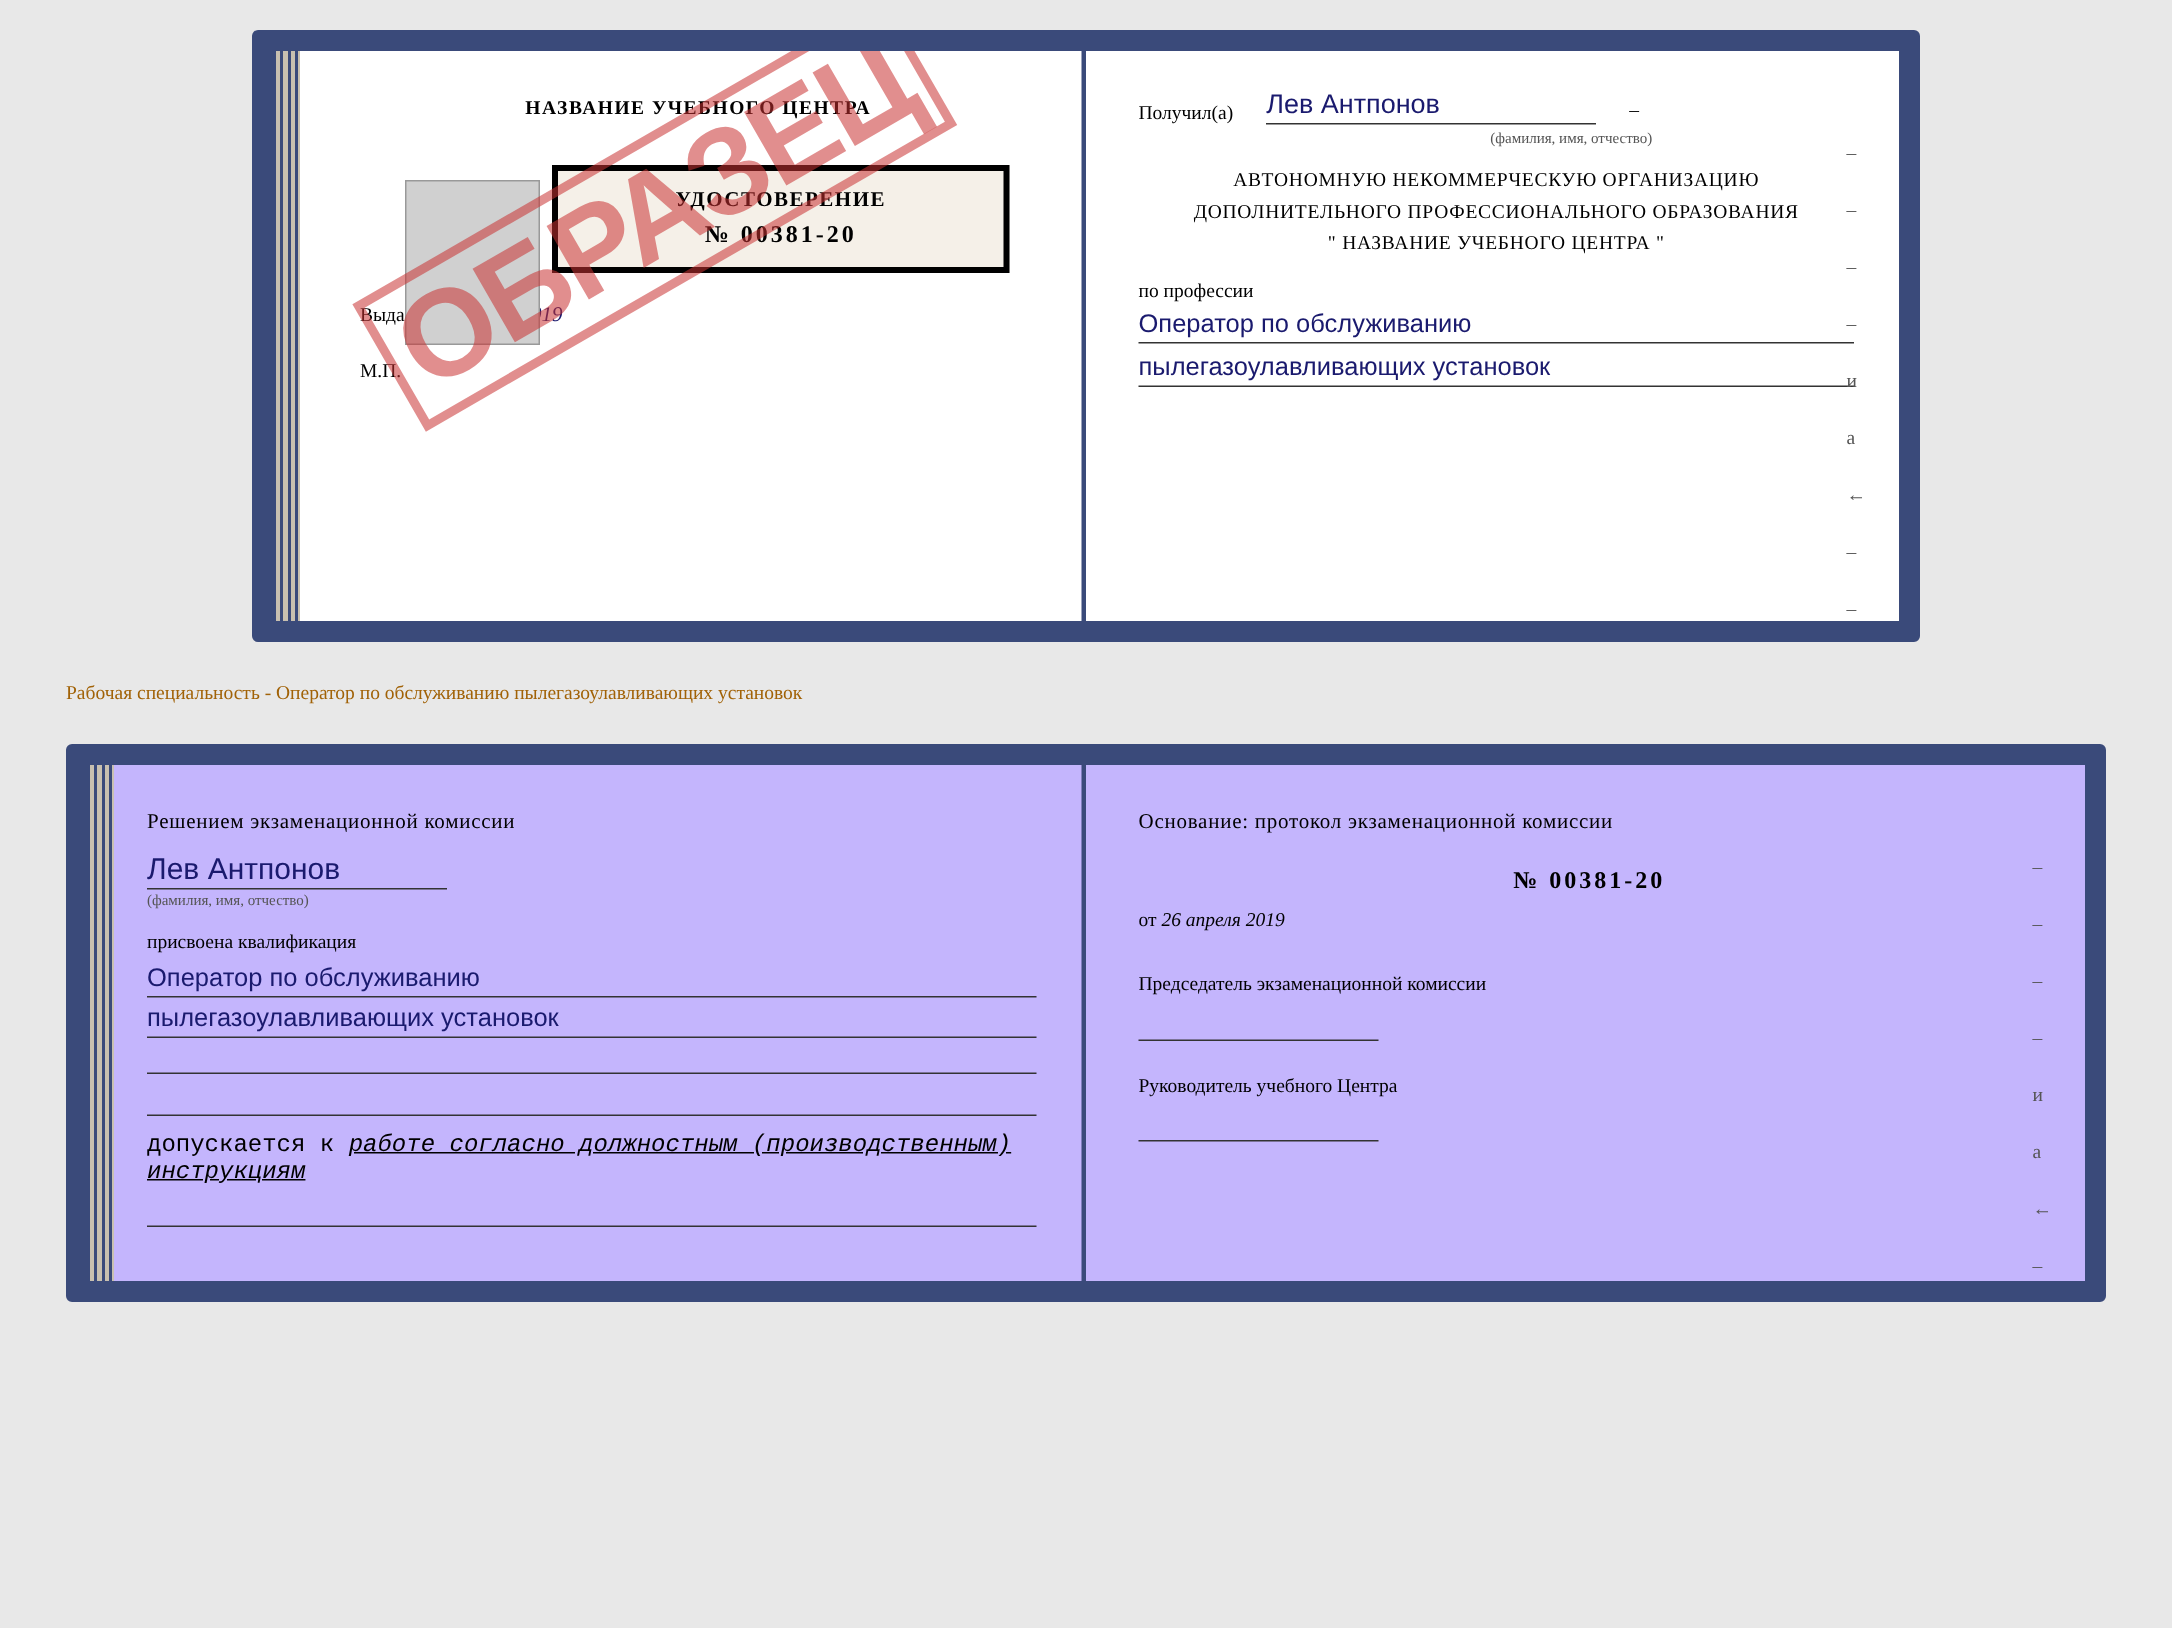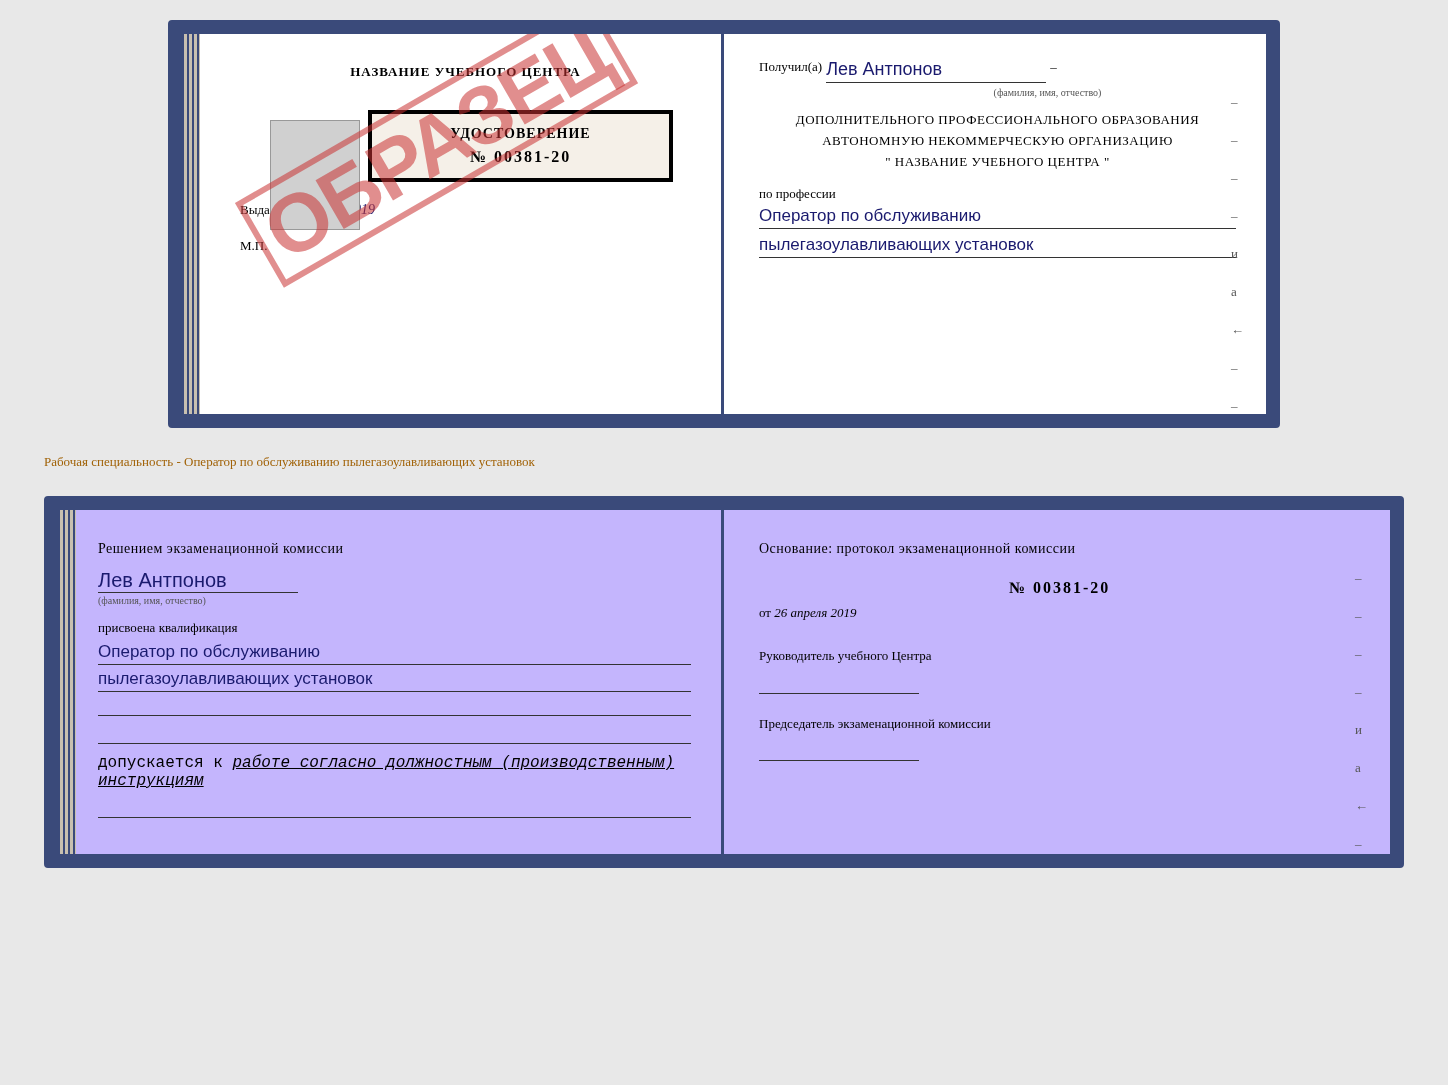--- a/index.html
+++ b/index.html
@@ -126,10 +126,10 @@
     
     .recipient-line {
       display: flex;
-      align-items: flex-start;
+      align-items: flex-end;
       margin-bottom: 4px;
       font-size: 13px;
-      gap: 4px;
+      gap: 22px;
     }
 
     .recipient-name {

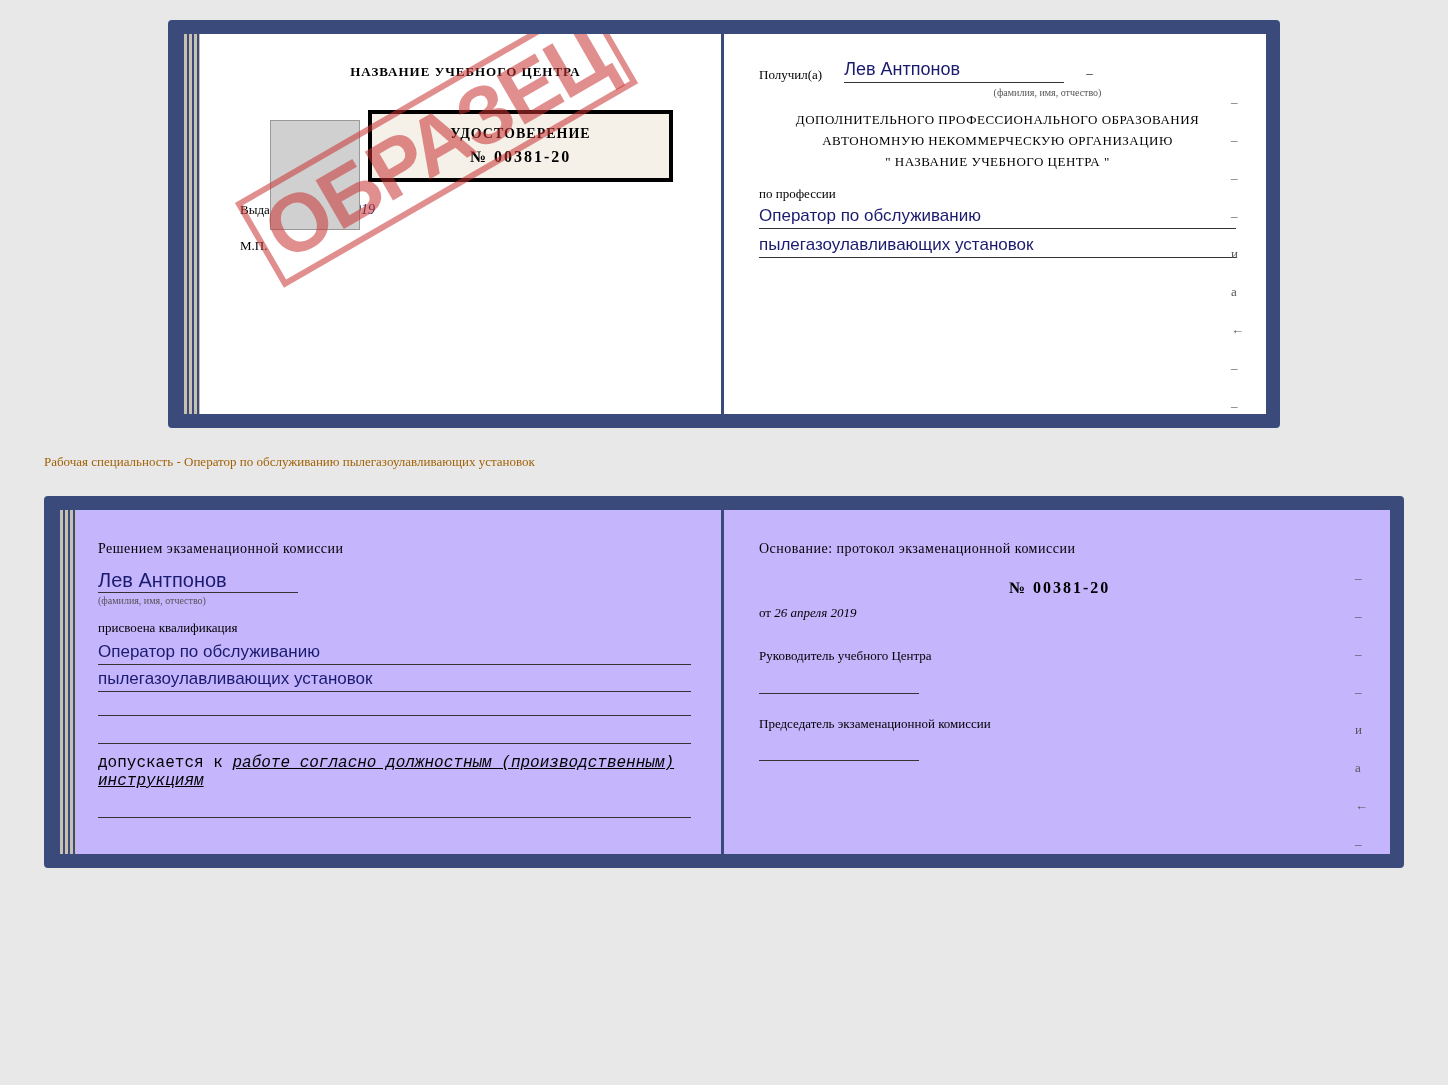--- a/index.html
+++ b/index.html
@@ -386,8 +386,8 @@
 
 
     <div class="org-block">
+      <div>АВТОНОМНУЮ НЕКОММЕРЧЕСКУЮ ОРГАНИЗАЦИЮ</div>
       <div>ДОПОЛНИТЕЛЬНОГО ПРОФЕССИОНАЛЬНОГО ОБРАЗОВАНИЯ</div>
-      <div>АВТОНОМНУЮ НЕКОММЕРЧЕСКУЮ ОРГАНИЗАЦИЮ</div>
       <div>"  НАЗВАНИЕ УЧЕБНОГО ЦЕНТРА  "</div>
     </div>
 

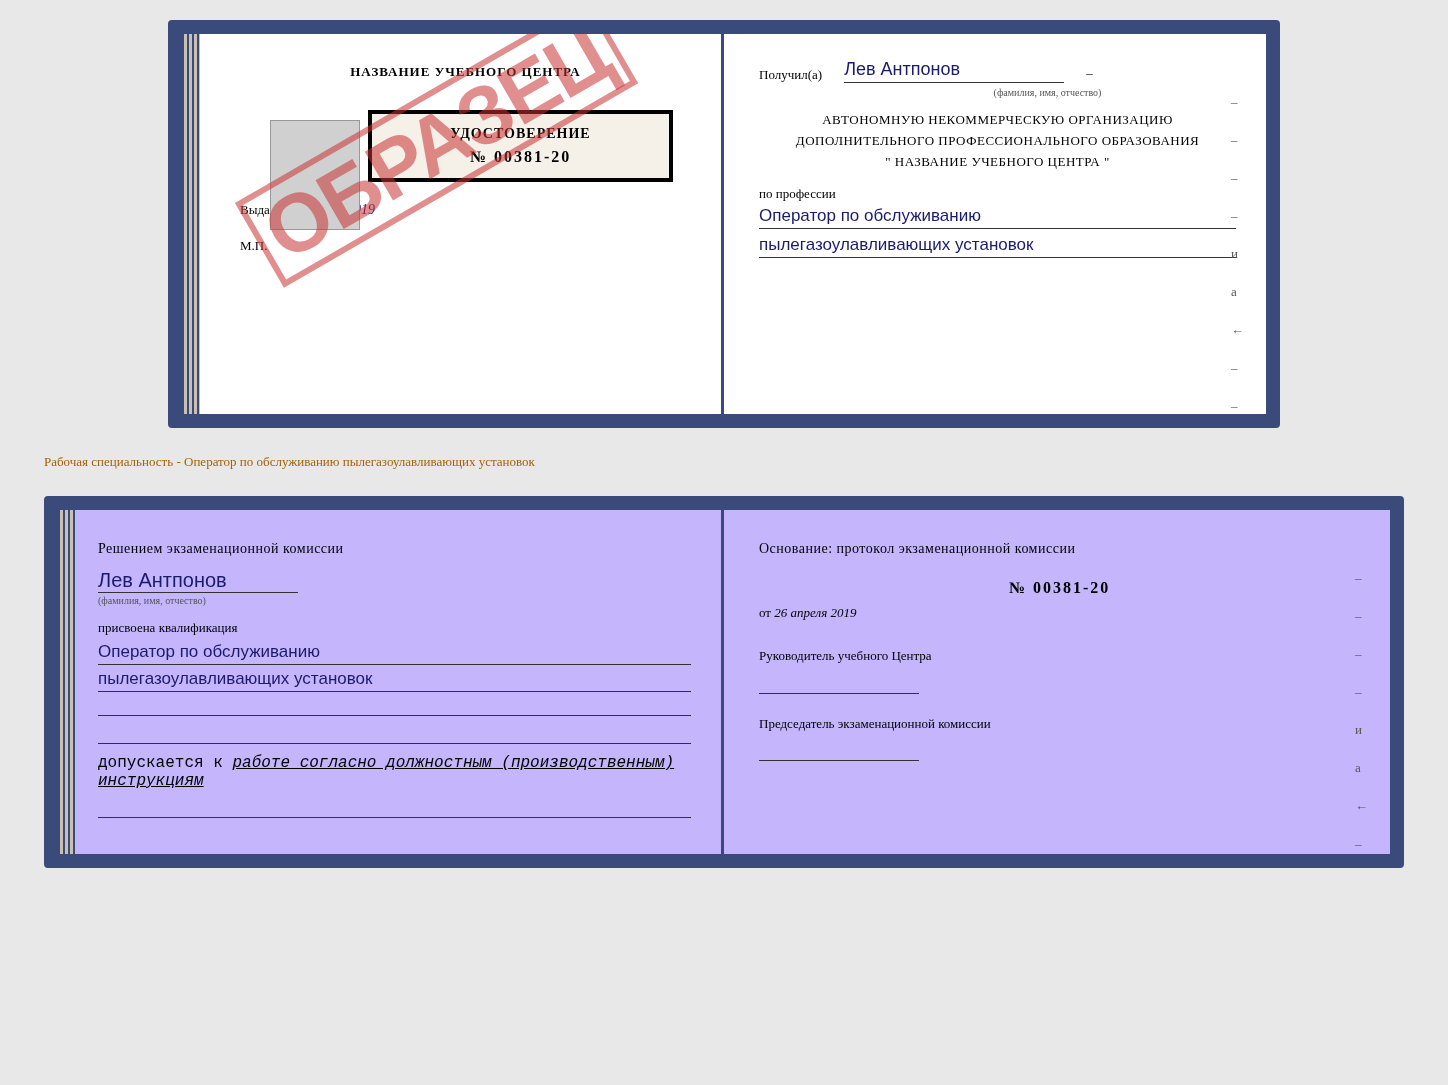--- a/index.html
+++ b/index.html
@@ -450,14 +450,14 @@
     </div>
 
     <div class="signature-block">
+      <div class="sig-label">Председатель экзаменационной комиссии</div>
+      <div class="sig-line"></div>
+    </div>
+
+    <div class="signature-block">
       <div class="sig-label">Руководитель учебного Центра</div>
       <div class="sig-line"></div>
     </div>
-
-    <div class="signature-block">
-      <div class="sig-label">Председатель экзаменационной комиссии</div>
-      <div class="sig-line"></div>
-    </div>
   </div>
 </div>
 

